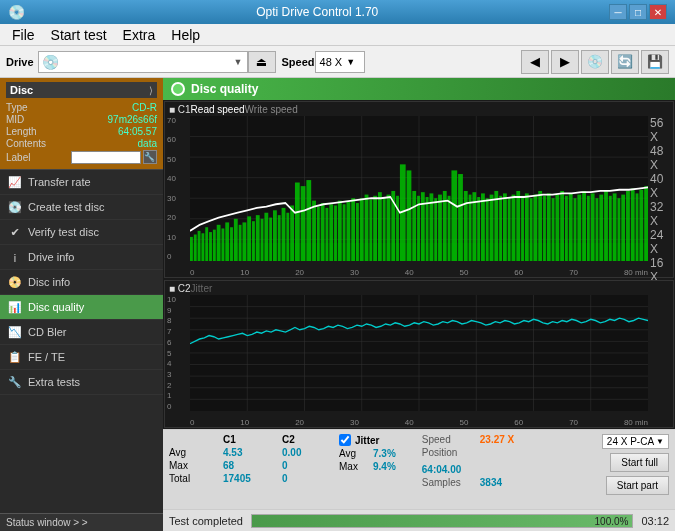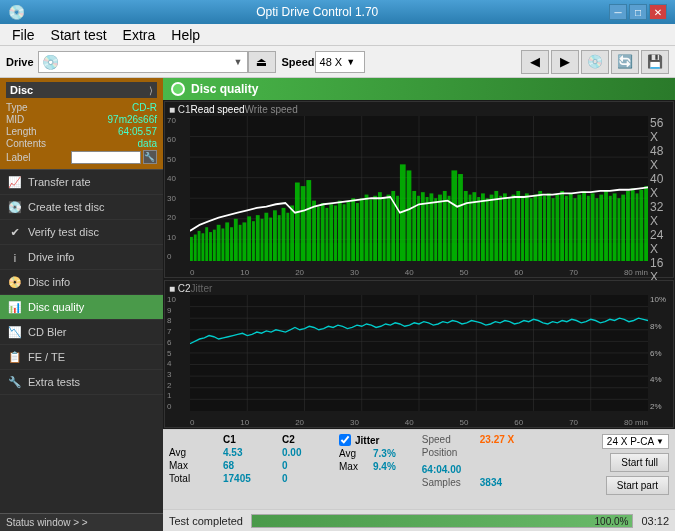--- a/index.html
+++ b/index.html
@@ -526,13 +526,6 @@
           <span>1</span>
           <span>0</span>
         </div>
-        <div class="chart-y-right" style="font-size:8px;color:#aaa;top:12px;bottom:14px;">
-          <span>10%</span>
-          <span>8%</span>
-          <span>6%</span>
-          <span>4%</span>
-          <span>2%</span>
-        </div>
         <div class="chart-x-axis">
           <span class="x-label">0</span>
           <span class="x-label">10</span>

